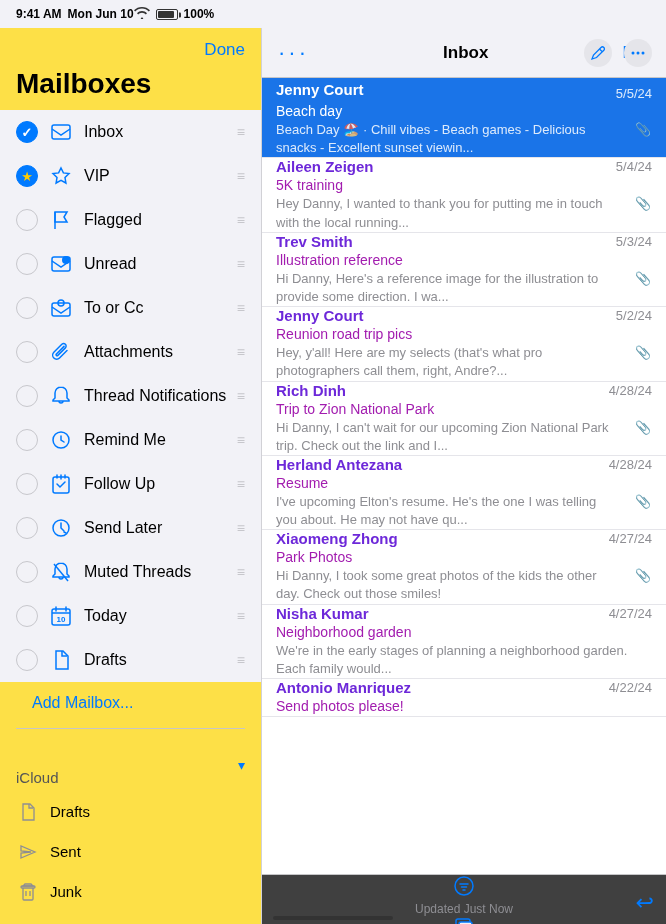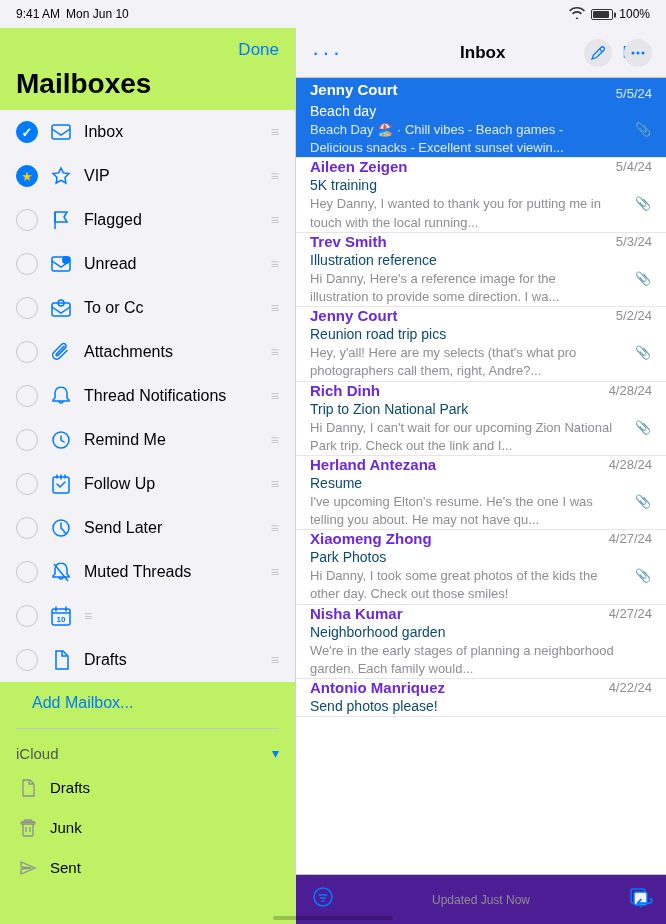--- a/index.html
+++ b/index.html
@@ -20,10 +20,10 @@
       background: #f2f2f7;
       display: flex;
       align-items: center;
-      justify-content: space-between;
+      justify-content: flex-start;
       padding: 0 16px;
       font-size: 12px;
-      font-weight: 400;
+      font-weight: 700;
       z-index: 100;
     }
     .status-left { display: flex; gap: 6px; align-items: center; }

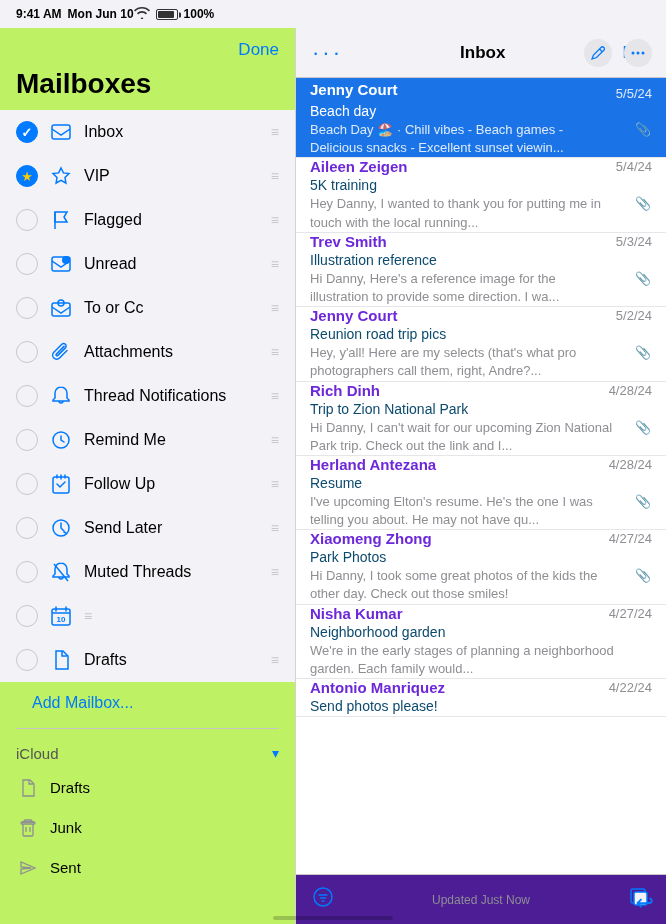--- a/index.html
+++ b/index.html
@@ -65,8 +65,8 @@
 
     
     .sidebar {
-      width: 296px;
-      background: #bef264;
+      width: 262px;
+      background: #fde047;
       display: flex;
       flex-direction: column;
       border-right: 1px solid #d1d1d6;

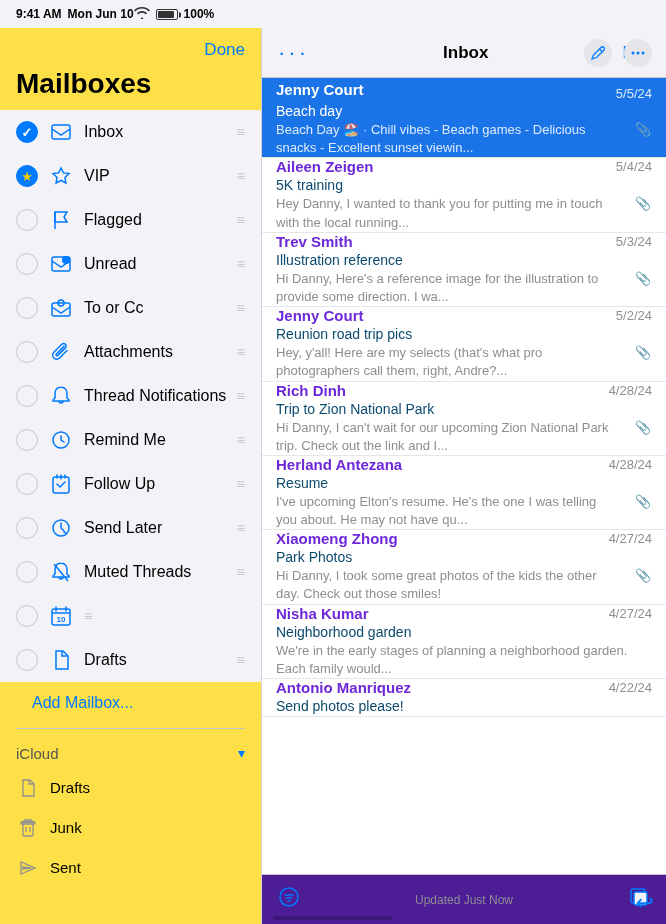--- a/index.html
+++ b/index.html
@@ -300,7 +300,7 @@
     .email-subject {
       font-size: 14px;
       font-weight: 500;
-      color: #0c4a6e;
+      color: #a21caf;
       margin-bottom: 2px;
     }
     .email-preview-row {

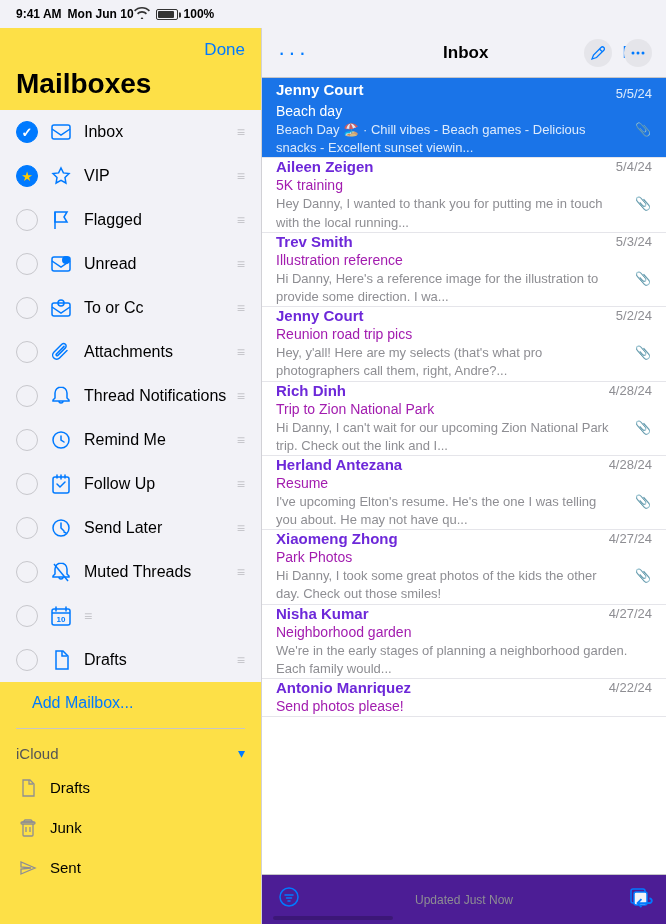--- a/index.html
+++ b/index.html
@@ -555,6 +555,7 @@
               <text x="10" y="16" text-anchor="middle" fill="#007aff" font-size="8" font-weight="700">10</text>
             </svg>
           </div>
+          <span class="mailbox-label">Today</span>
           <span class="mailbox-reorder">≡</span>
         </div>
 

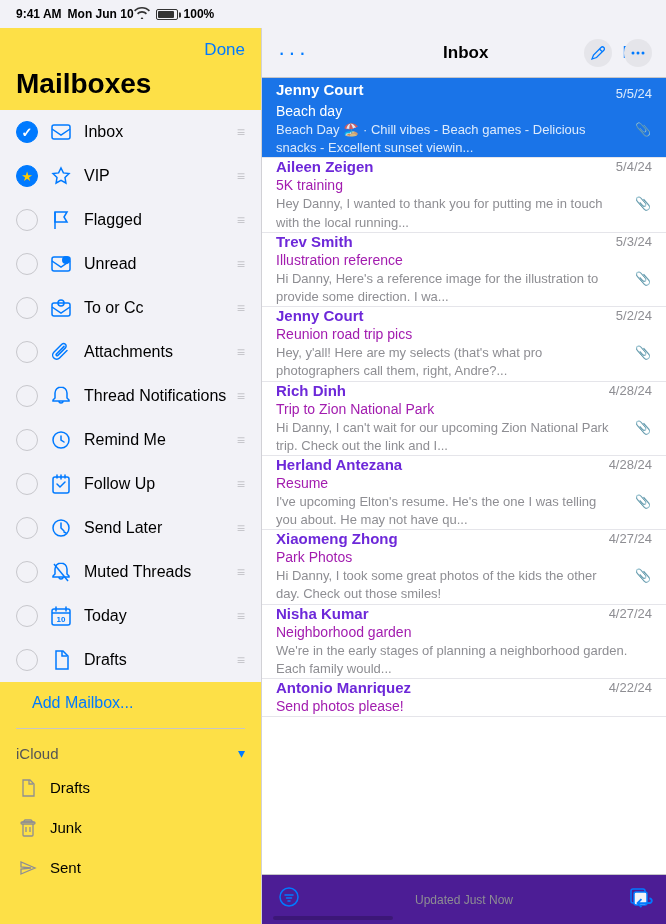--- a/index.html
+++ b/index.html
@@ -176,6 +176,7 @@
       font-size: 15px;
       color: #555;
       font-weight: 500;
+      margin-top: 24px;
     }
     .icloud-chevron {
       color: #007aff;

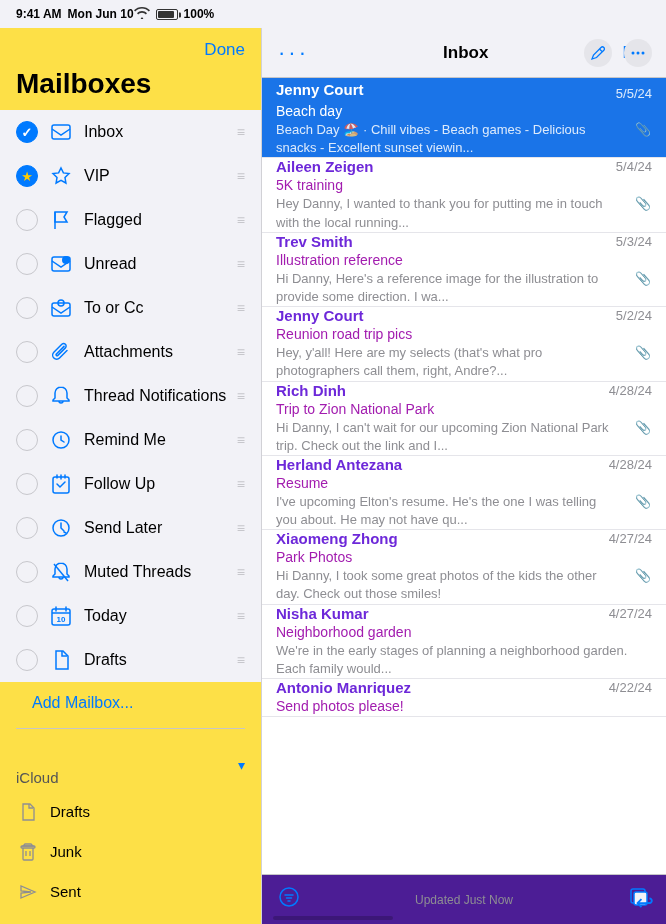--- a/index.html
+++ b/index.html
@@ -598,6 +598,15 @@
 
           <div class="icloud-item">
             <div class="icloud-item-icon">
+              <svg width="18" height="16" viewBox="0 0 18 16" fill="none">
+                <path d="M2 14L16 8 2 2v5l10 1-10 1v5z" stroke="#8e8e93" stroke-width="1.3" fill="none"></path>
+              </svg>
+            </div>
+            <span class="icloud-item-label">Sent</span>
+          </div>
+
+          <div class="icloud-item">
+            <div class="icloud-item-icon">
               <svg width="16" height="18" viewBox="0 0 16 18" fill="none">
                 <path d="M5 1h6l2 2H3L5 1z" stroke="#8e8e93" stroke-width="1.3" fill="none"></path>
                 <rect x="1" y="3" width="14" height="2" rx="1" stroke="#8e8e93" stroke-width="1.3" fill="none"></rect>
@@ -607,15 +616,6 @@
               </svg>
             </div>
             <span class="icloud-item-label">Junk</span>
-          </div>
-
-          <div class="icloud-item">
-            <div class="icloud-item-icon">
-              <svg width="18" height="16" viewBox="0 0 18 16" fill="none">
-                <path d="M2 14L16 8 2 2v5l10 1-10 1v5z" stroke="#8e8e93" stroke-width="1.3" fill="none"></path>
-              </svg>
-            </div>
-            <span class="icloud-item-label">Sent</span>
           </div>
 
         </div>

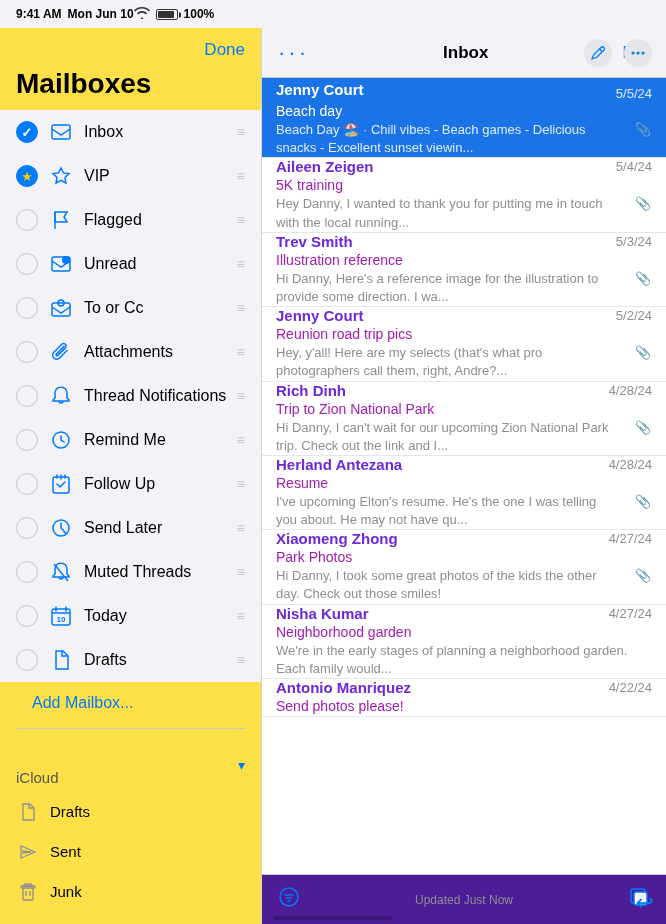--- a/index.html
+++ b/index.html
@@ -337,7 +337,8 @@
       align-items: center;
       justify-content: space-between;
       padding: 0 16px;
-      background: #4c1d95;
+      background: #404040;
+      flex-direction: column;
     }
     .bottom-left { display: flex; align-items: center; }
     .bottom-center {

